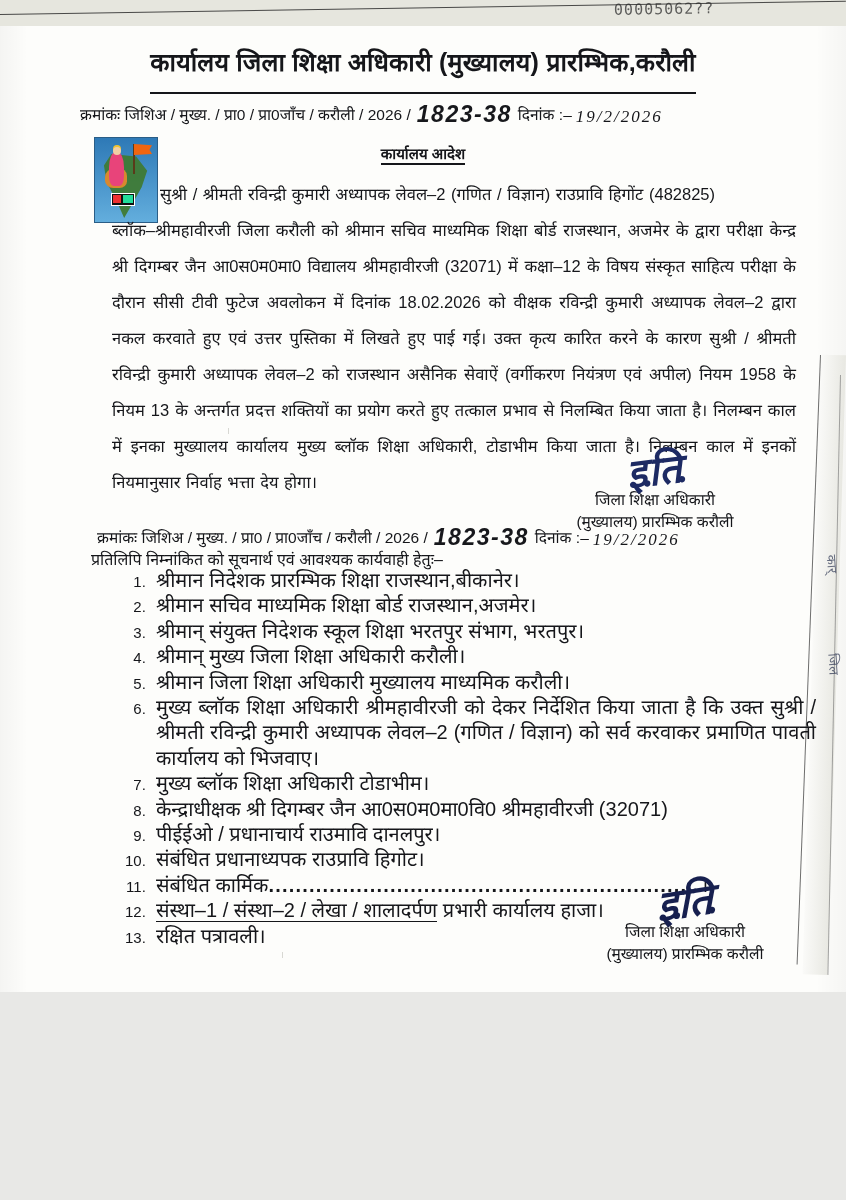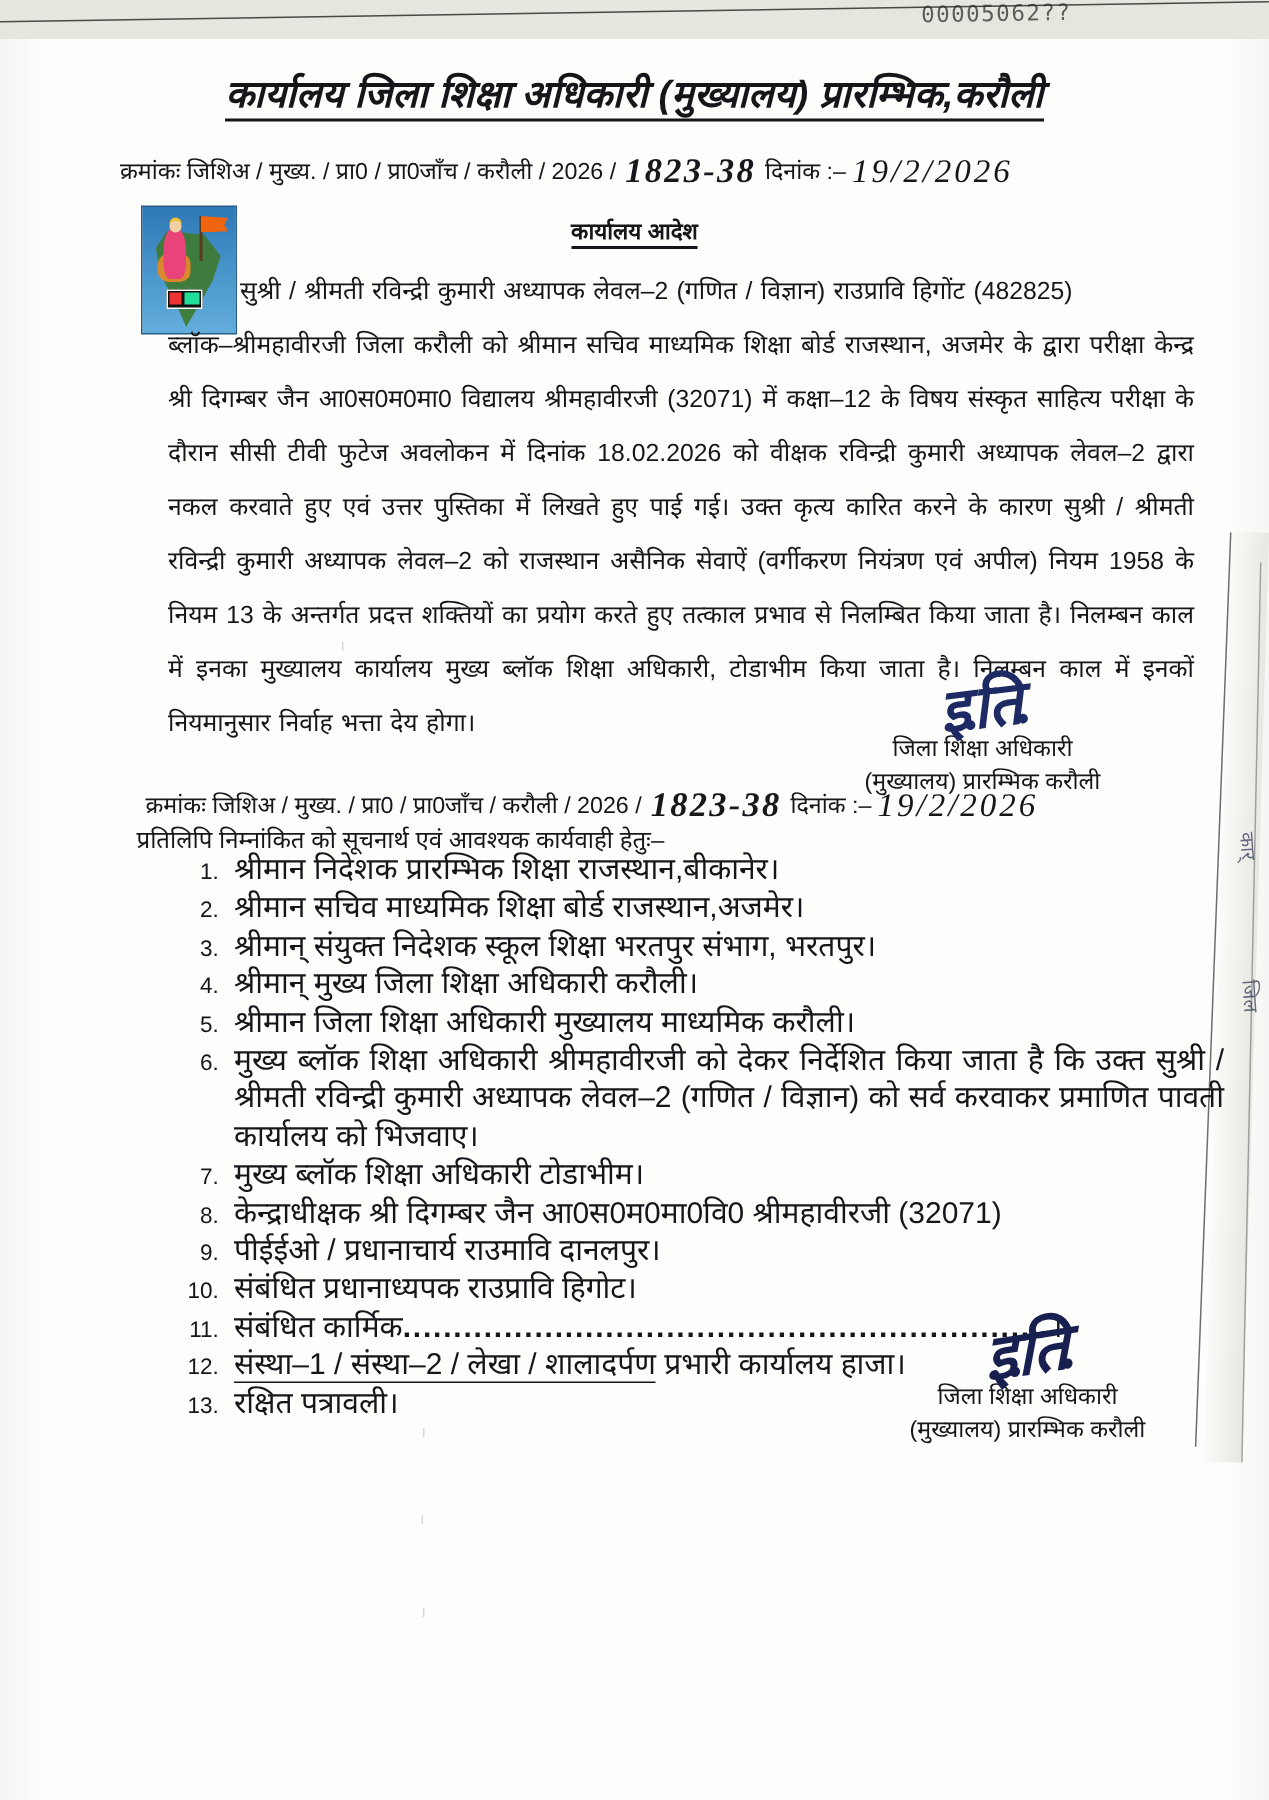--- a/index.html
+++ b/index.html
@@ -11,7 +11,7 @@
   #page {
     position: relative;
     width: 846px;
-    height: 1200px;
+    height: 992px;
     margin: 0 auto;
     background: #fdfdfb;
     overflow: hidden;

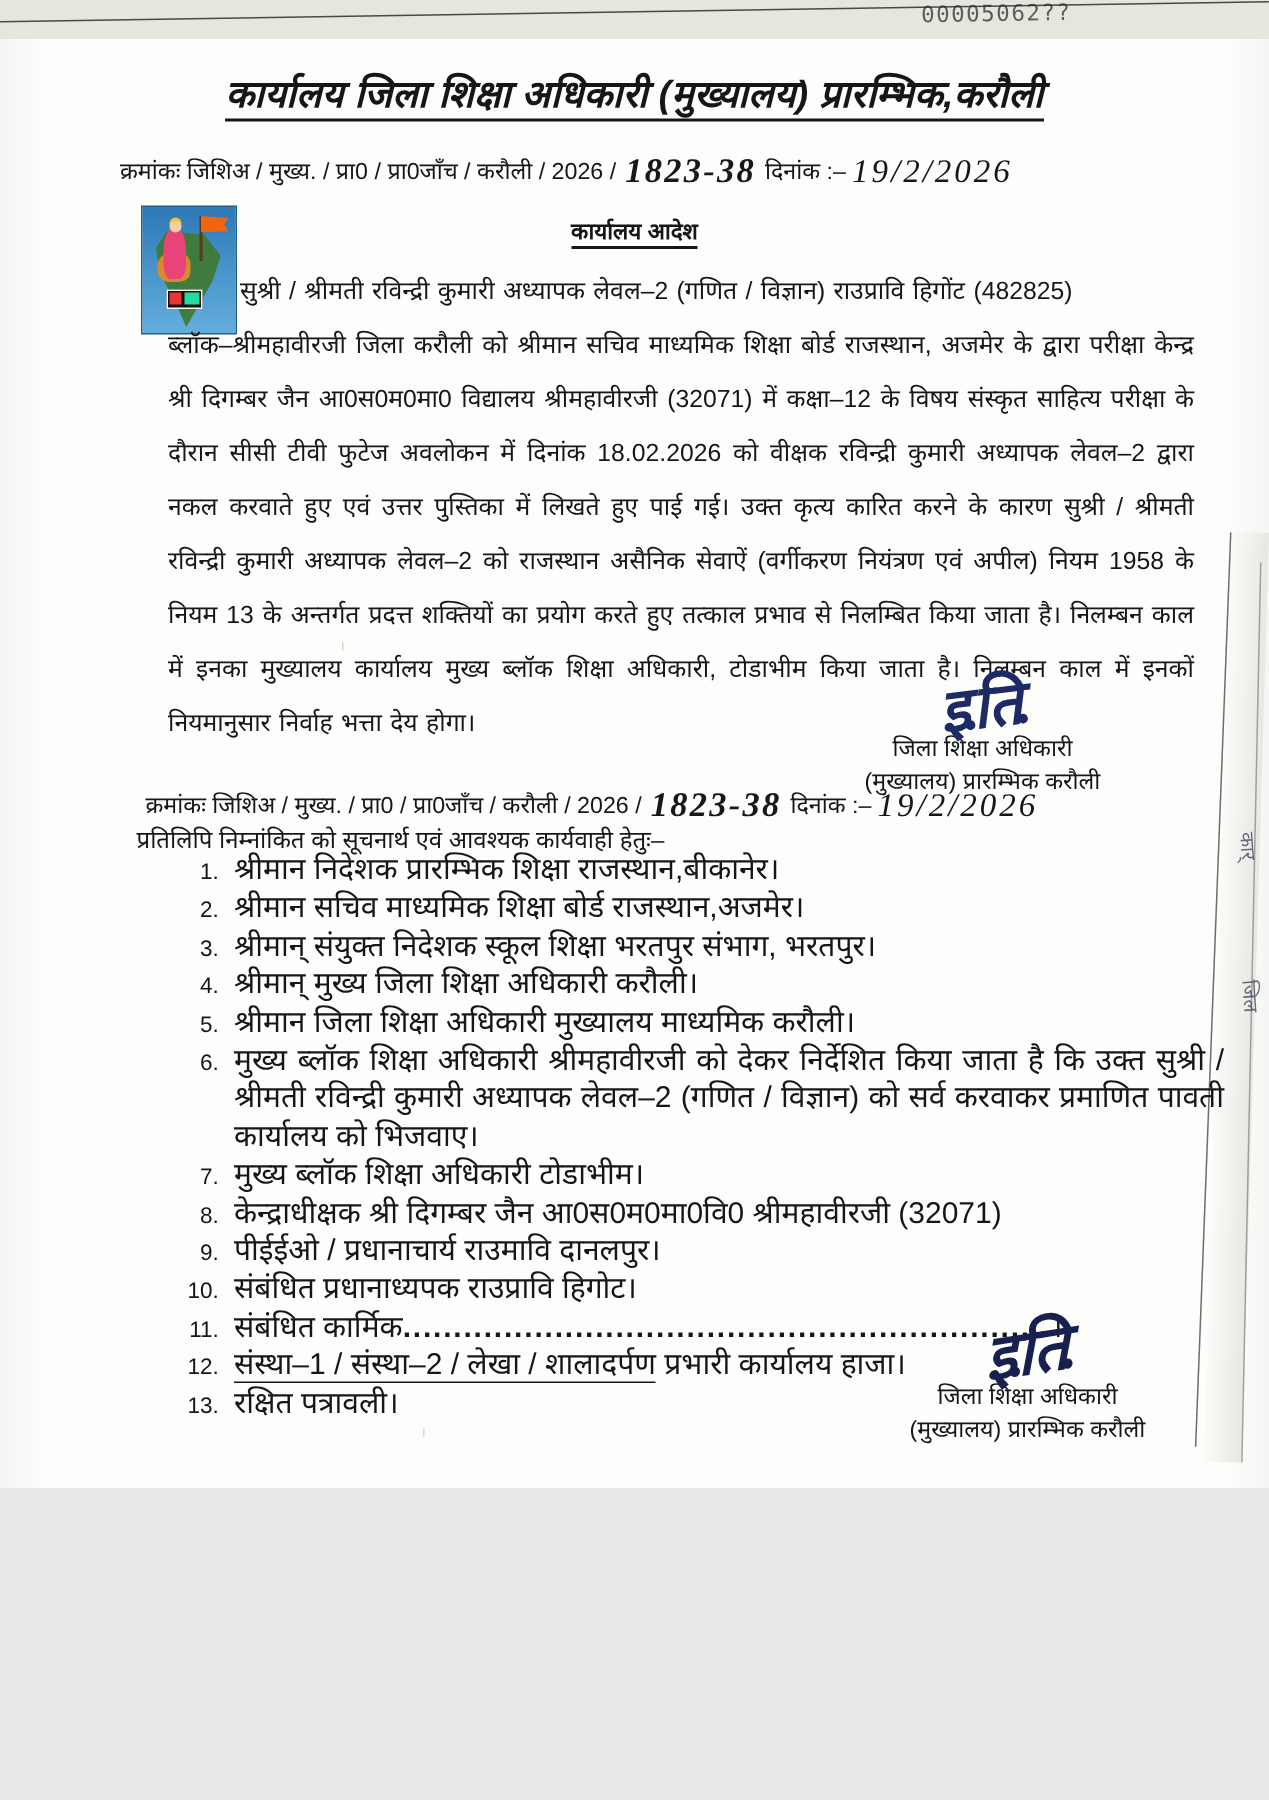--- a/index.html
+++ b/index.html
@@ -110,8 +110,7 @@
   }
   .office-title span.u {
     border-bottom: 2px solid #15161a;
-    padding-bottom: 2px;
-    font-style: italic;
+    padding-bottom: 16px;
   }
 
   .ref-row-1 {

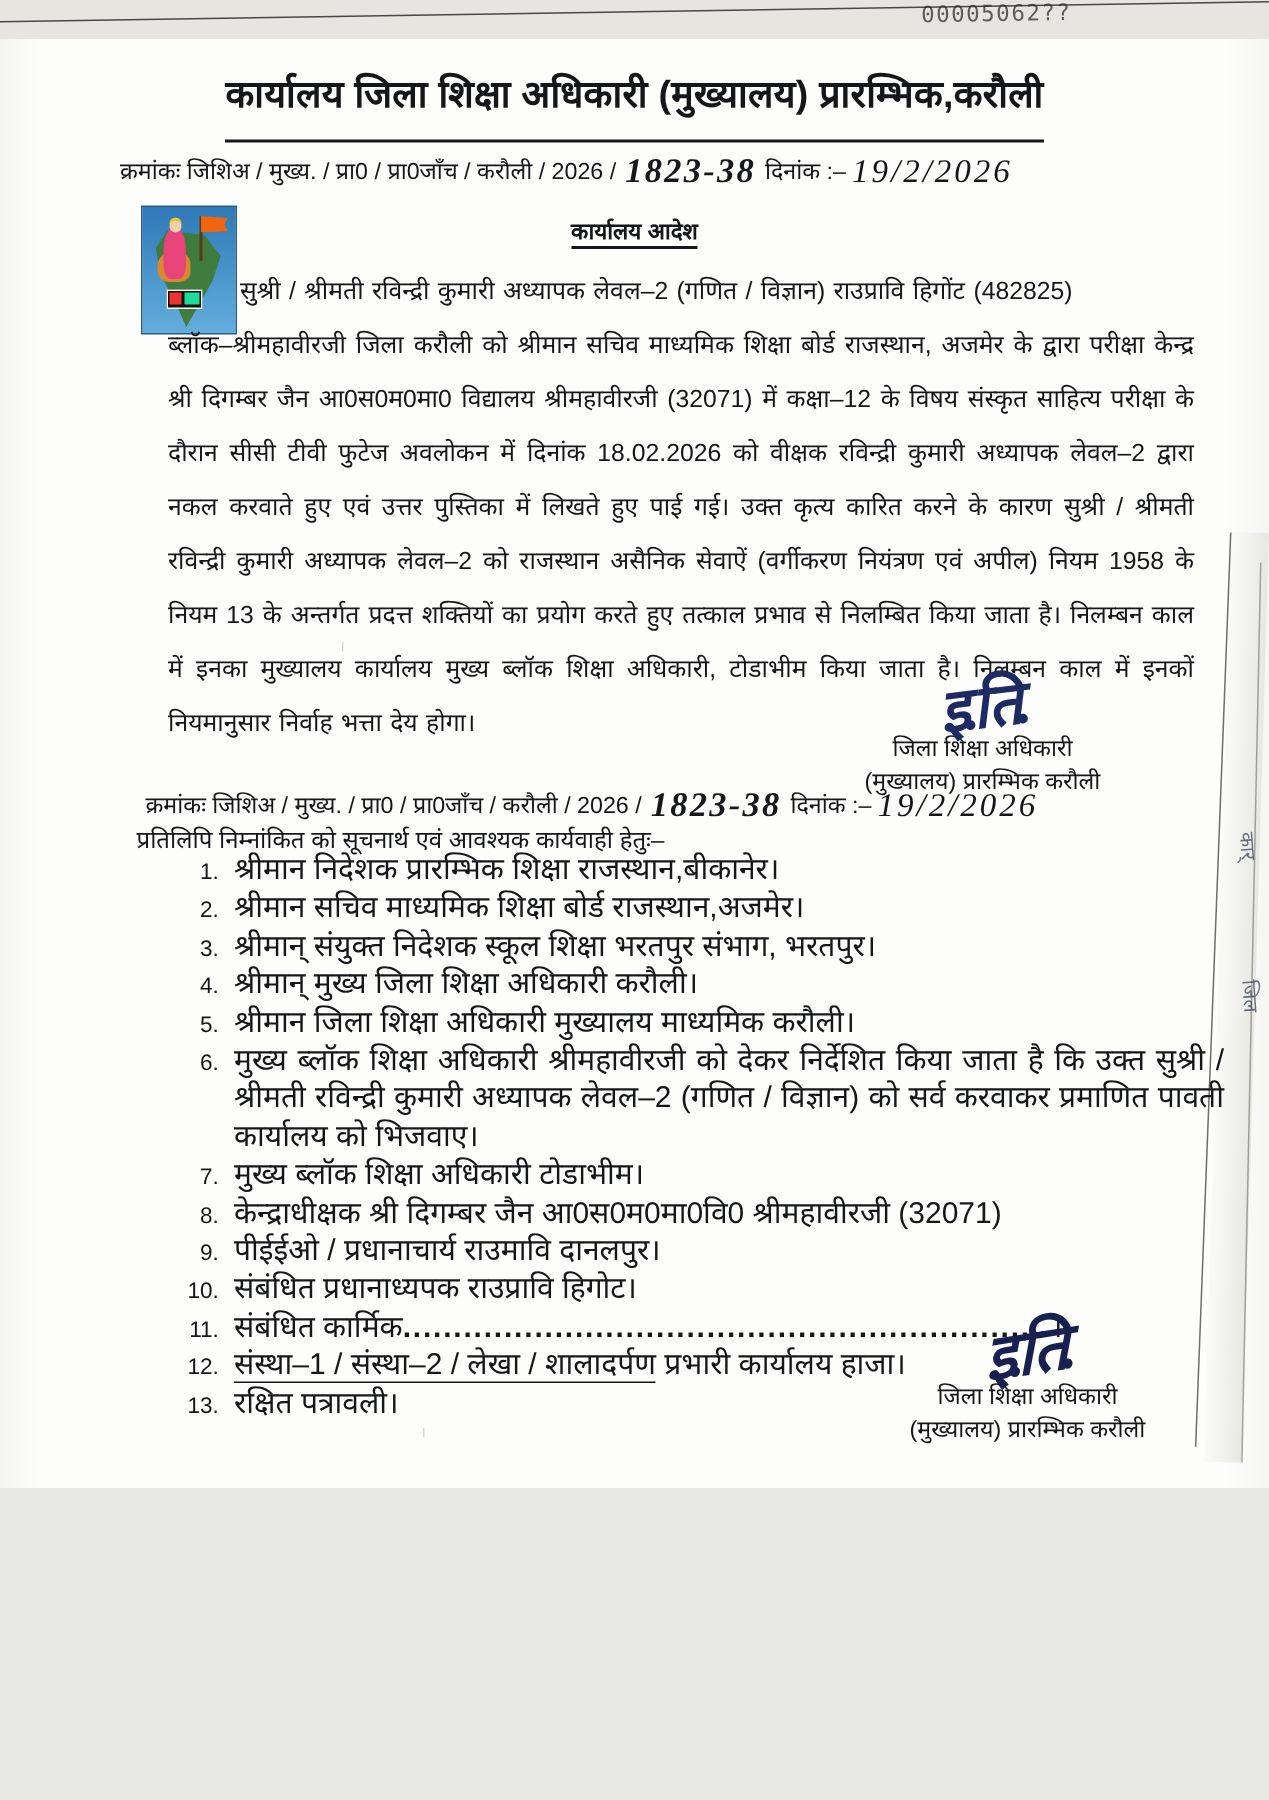--- a/index.html
+++ b/index.html
@@ -128,7 +128,7 @@
     white-space: nowrap;
   }
   .hand {
-    font-family: Liberation Serif, serif;
+    font-family: Liberation Sans, sans-serif;
     font-style: italic;
     font-size: 23px;
     font-weight: 600;

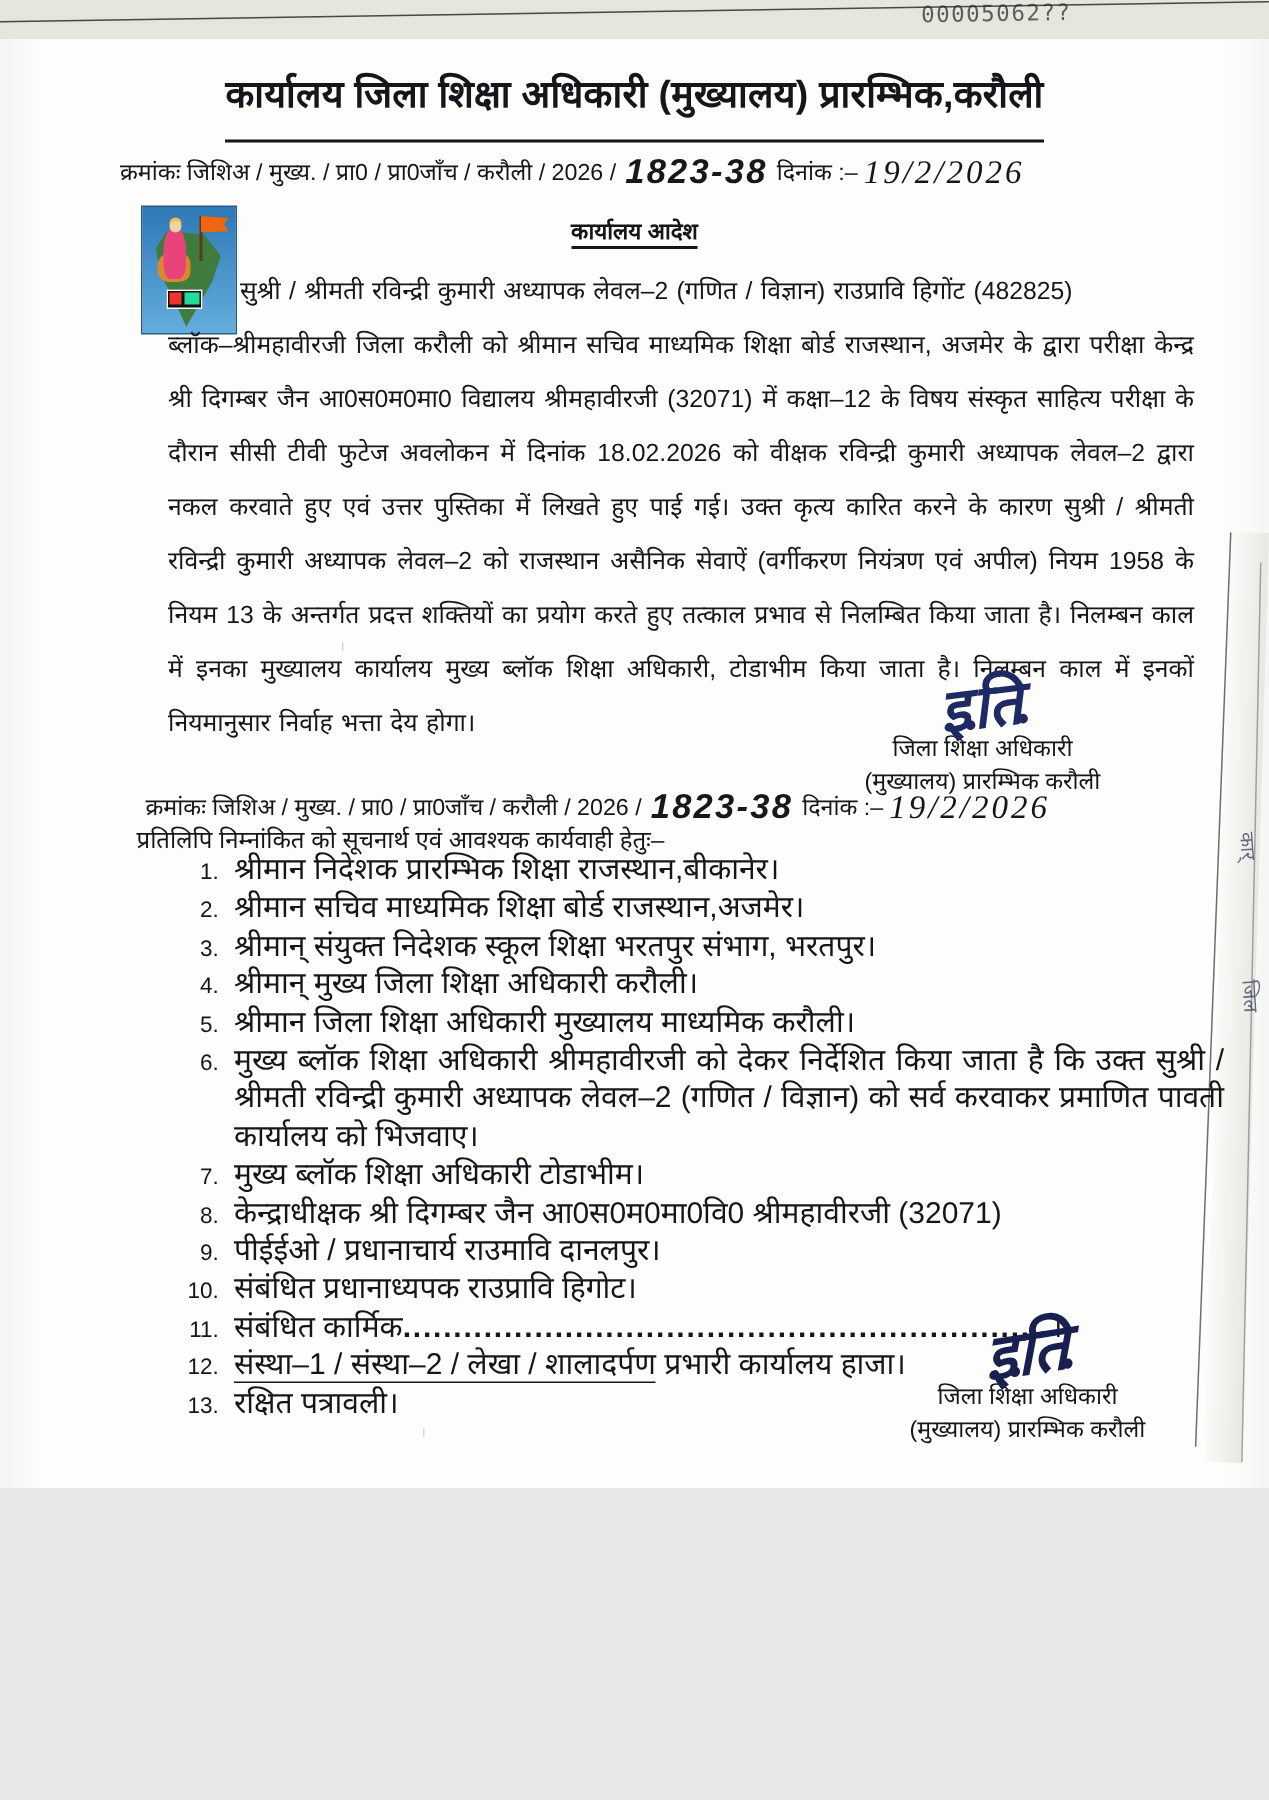--- a/index.html
+++ b/index.html
@@ -140,7 +140,7 @@
   .hand-date {
     font-family: "Liberation Serif", serif;
     font-style: italic;
-    font-size: 22px;
+    font-size: 17px;
     font-weight: 500;
     letter-spacing: 2px;
     vertical-align: -2px;

